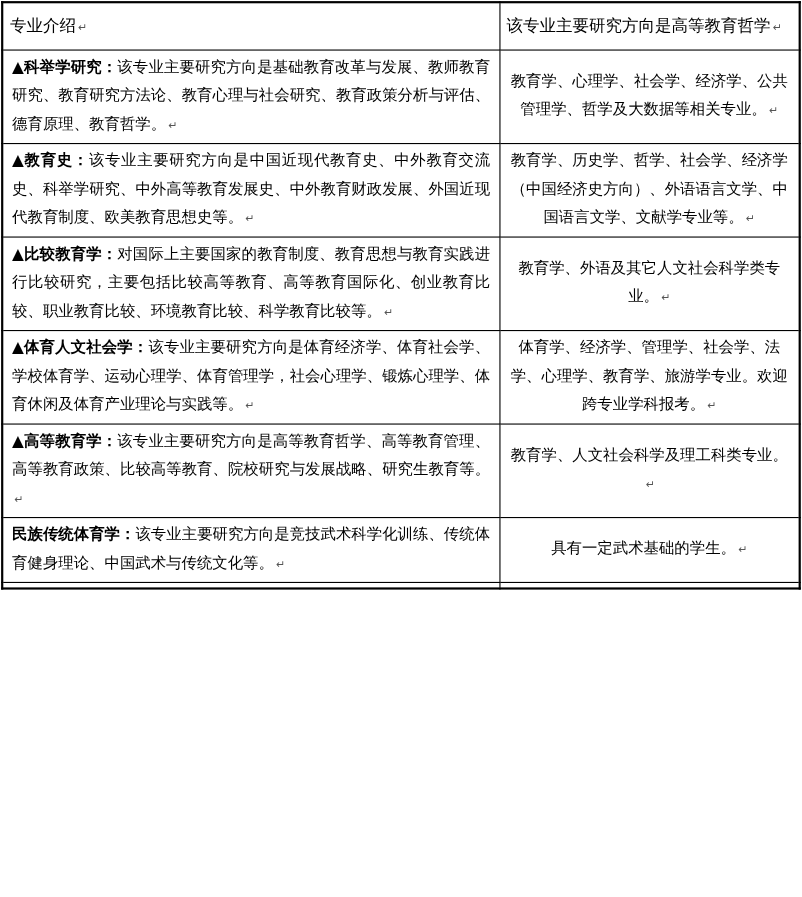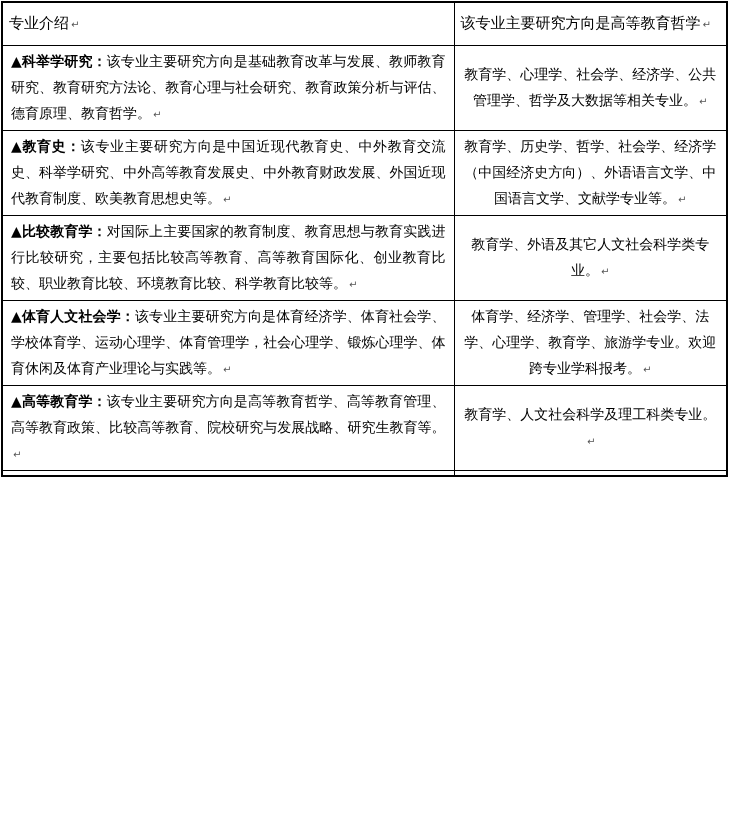--- a/index.html
+++ b/index.html
@@ -127,6 +127,14 @@
   </tr>
 
 
+  <tr>
+    <td class="left-cell">
+            <p class="para"><b class="mtitle">民族传统体育学：</b><span>该专业主要研究方向是竞技武术科学化训练、传统体育健身理论、中国武术与传统文化等。</span><span class="pmark">↵</span></p>
+          </td>
+    <td class="right-cell">
+            <p class="para"><span>具有一定武术基础的学生。</span><span class="pmark">↵</span></p>
+          </td>
+  </tr>
 
 
   <tr>

